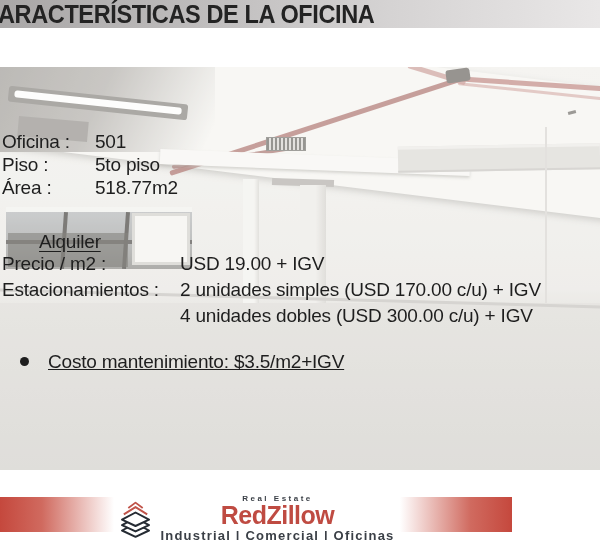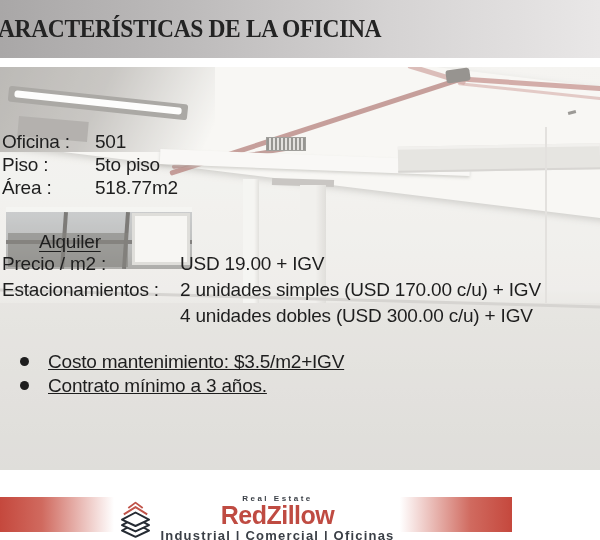--- a/index.html
+++ b/index.html
@@ -9,9 +9,9 @@
 
   
   .header {
-    position:absolute; left:0; top:0; width:600px; height:58px;
+    position:absolute; left:0; top:0; width:600px; height:28px;
     background:linear-gradient(90deg,#a9a7a7 0%, #bcbaba 30%, #d5d3d3 65%, #e9e7e7 100%);
-    display:flex; align-items:center;font-family:Liberation Serif, serif;
+    display:flex; align-items:center;
   }
   .header h1 {
     font-size:25px; font-weight:700; color:#232323; white-space:nowrap;

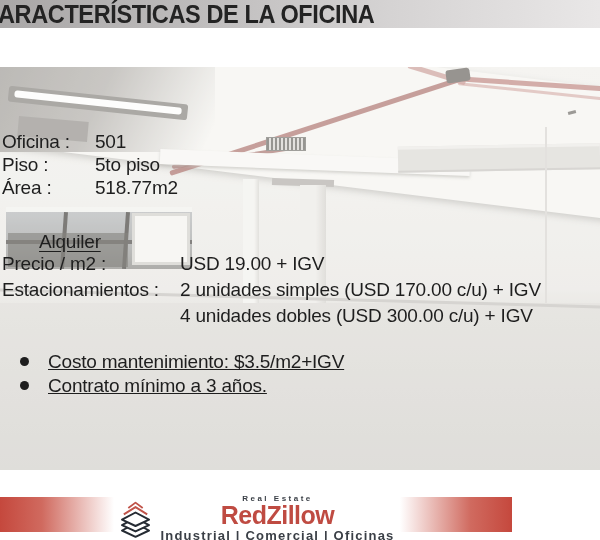--- a/index.html
+++ b/index.html
@@ -167,10 +167,6 @@
       <span class="dot"></span>
       <span>Costo mantenimiento: $3.5/m2+IGV</span>
     </div>
-    <div class="bullet-row b2">
-      <span class="dot"></span>
-      <span>Contrato mínimo a 3 años.</span>
-    </div>
   </div>
 
   <div class="footer">

